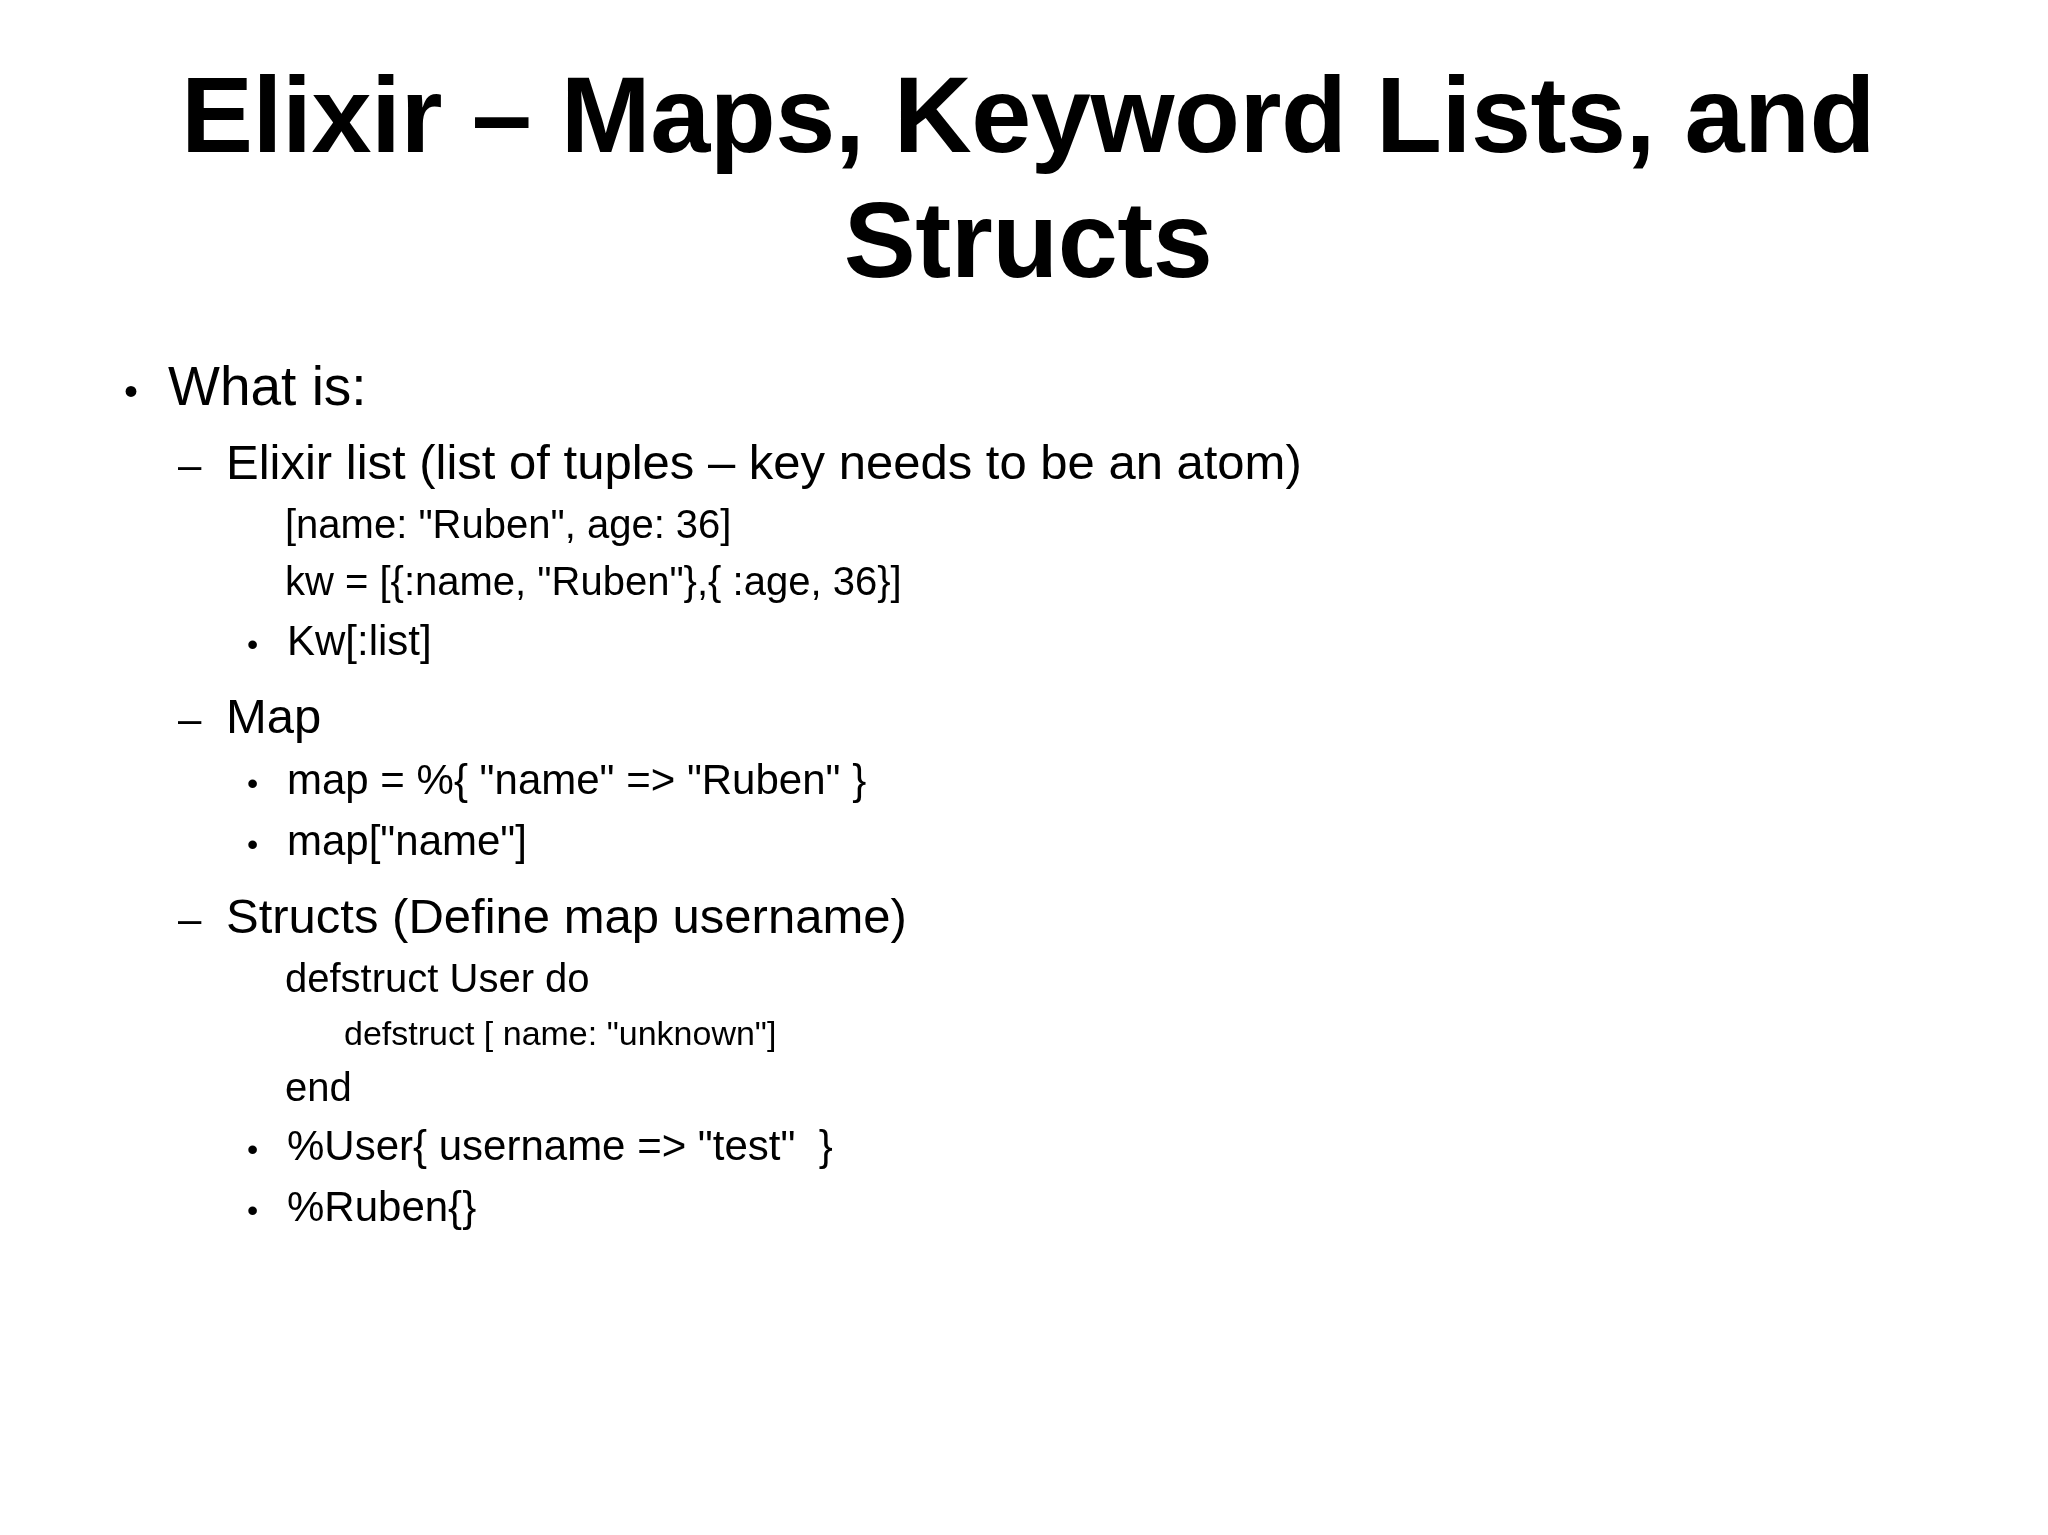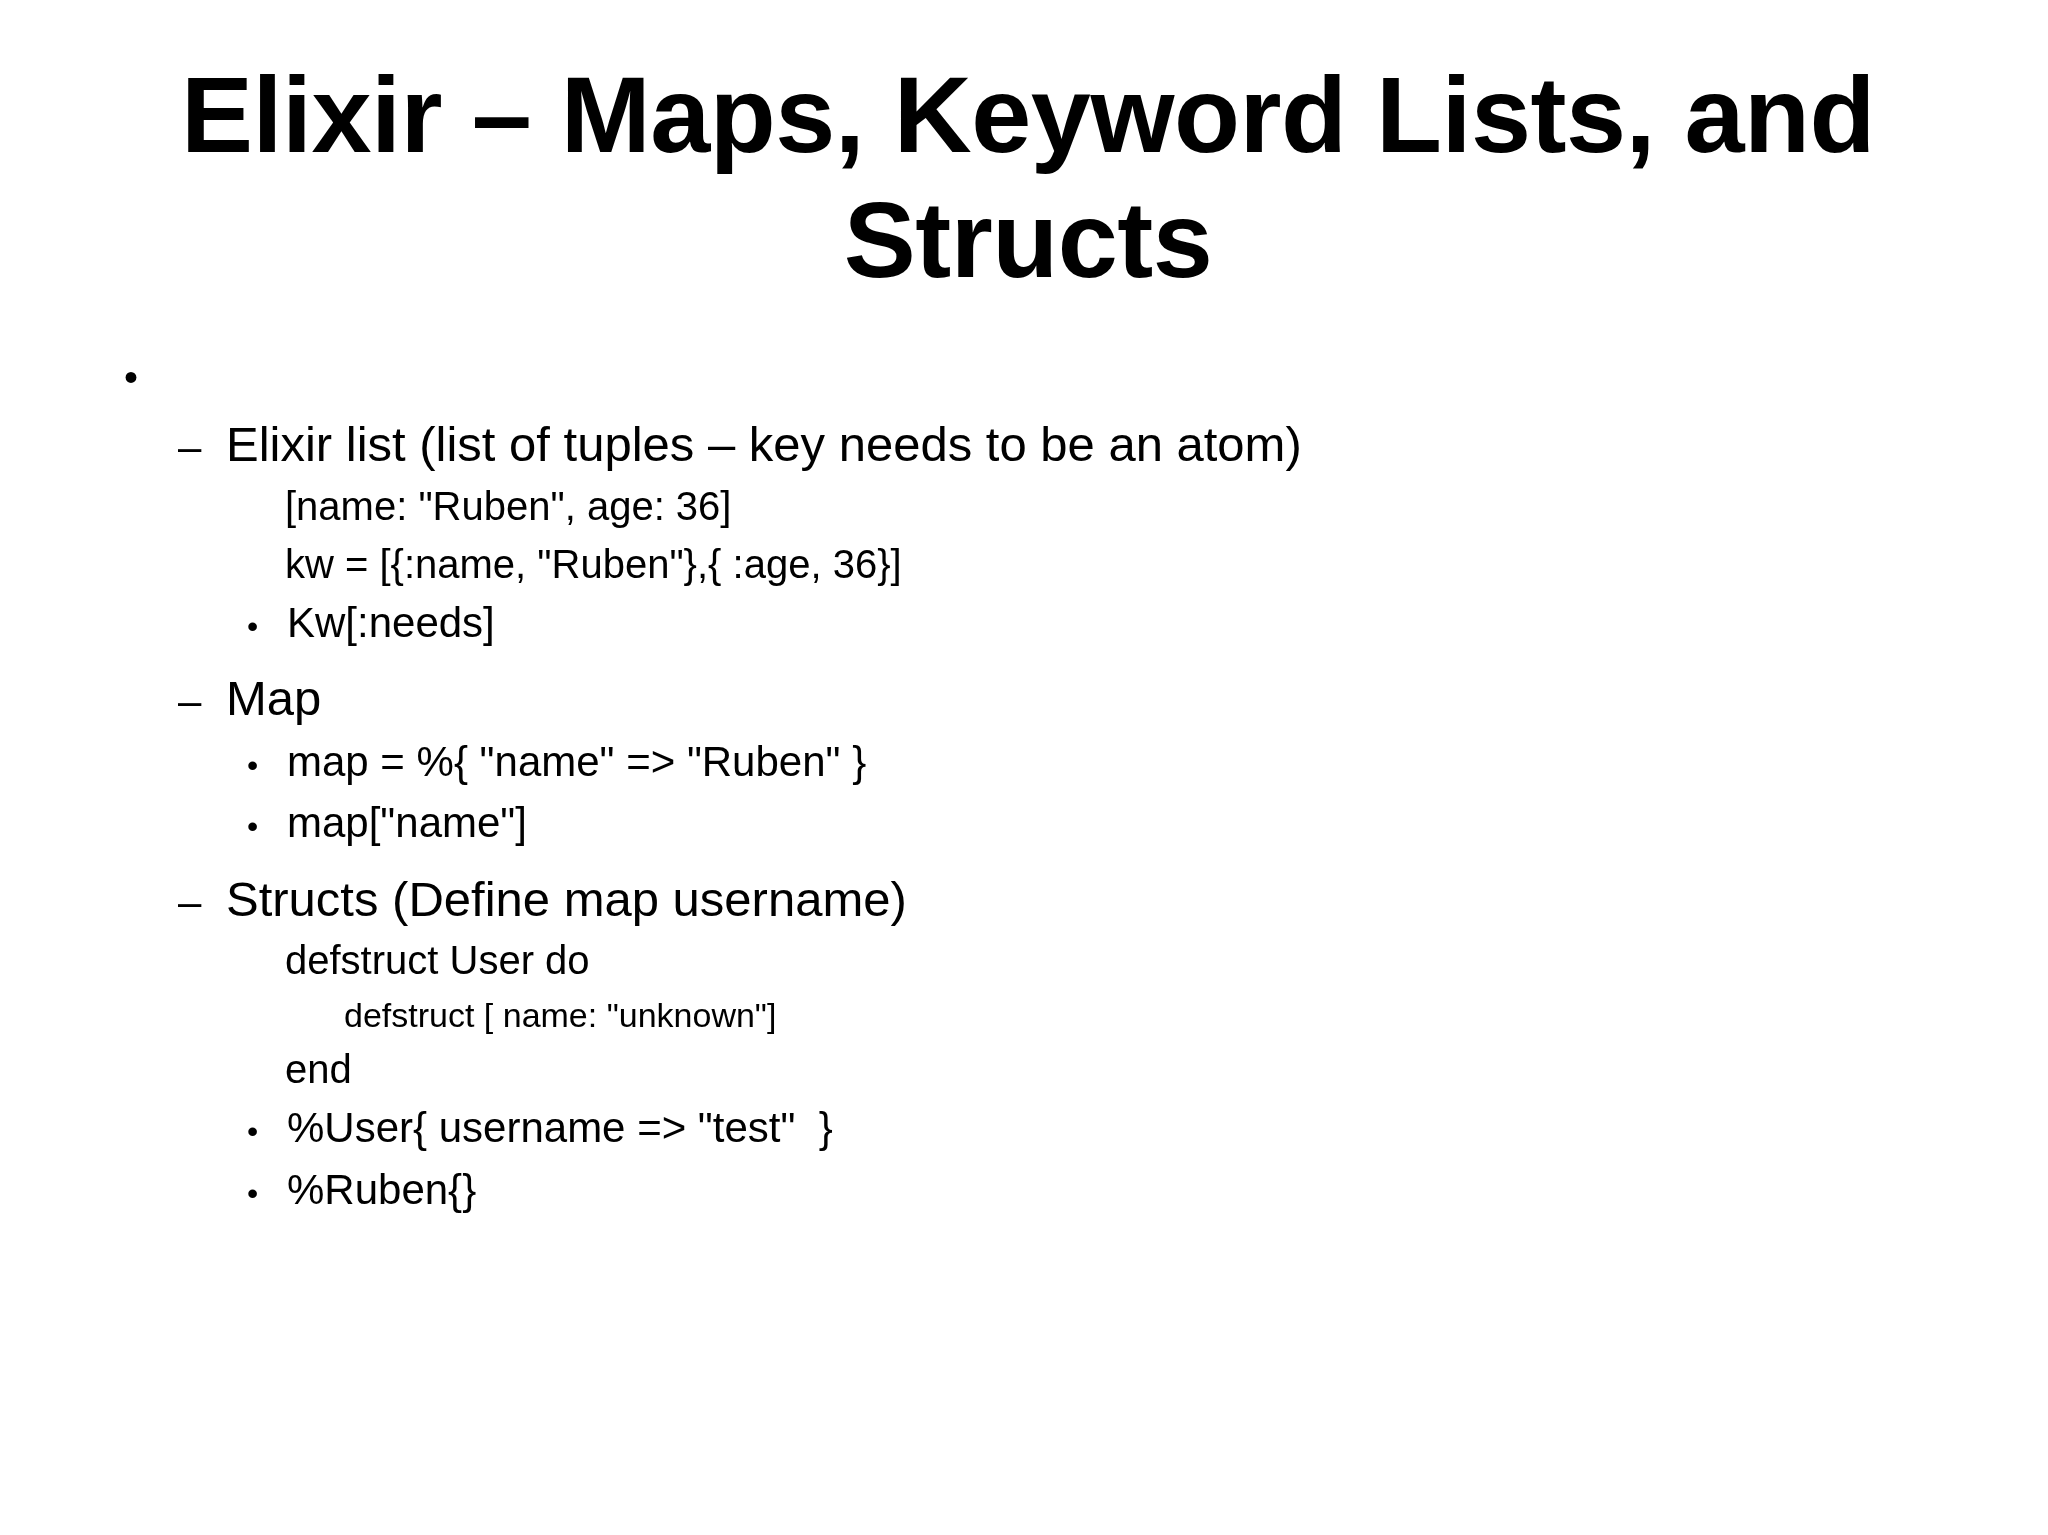--- a/index.html
+++ b/index.html
@@ -119,6 +119,7 @@
 
     <div class="line lvl1">
       <span class="bullet-mark">•</span>
+      <span class="line-text">What is:</span>
     </div>
 
     <div class="line lvl2">

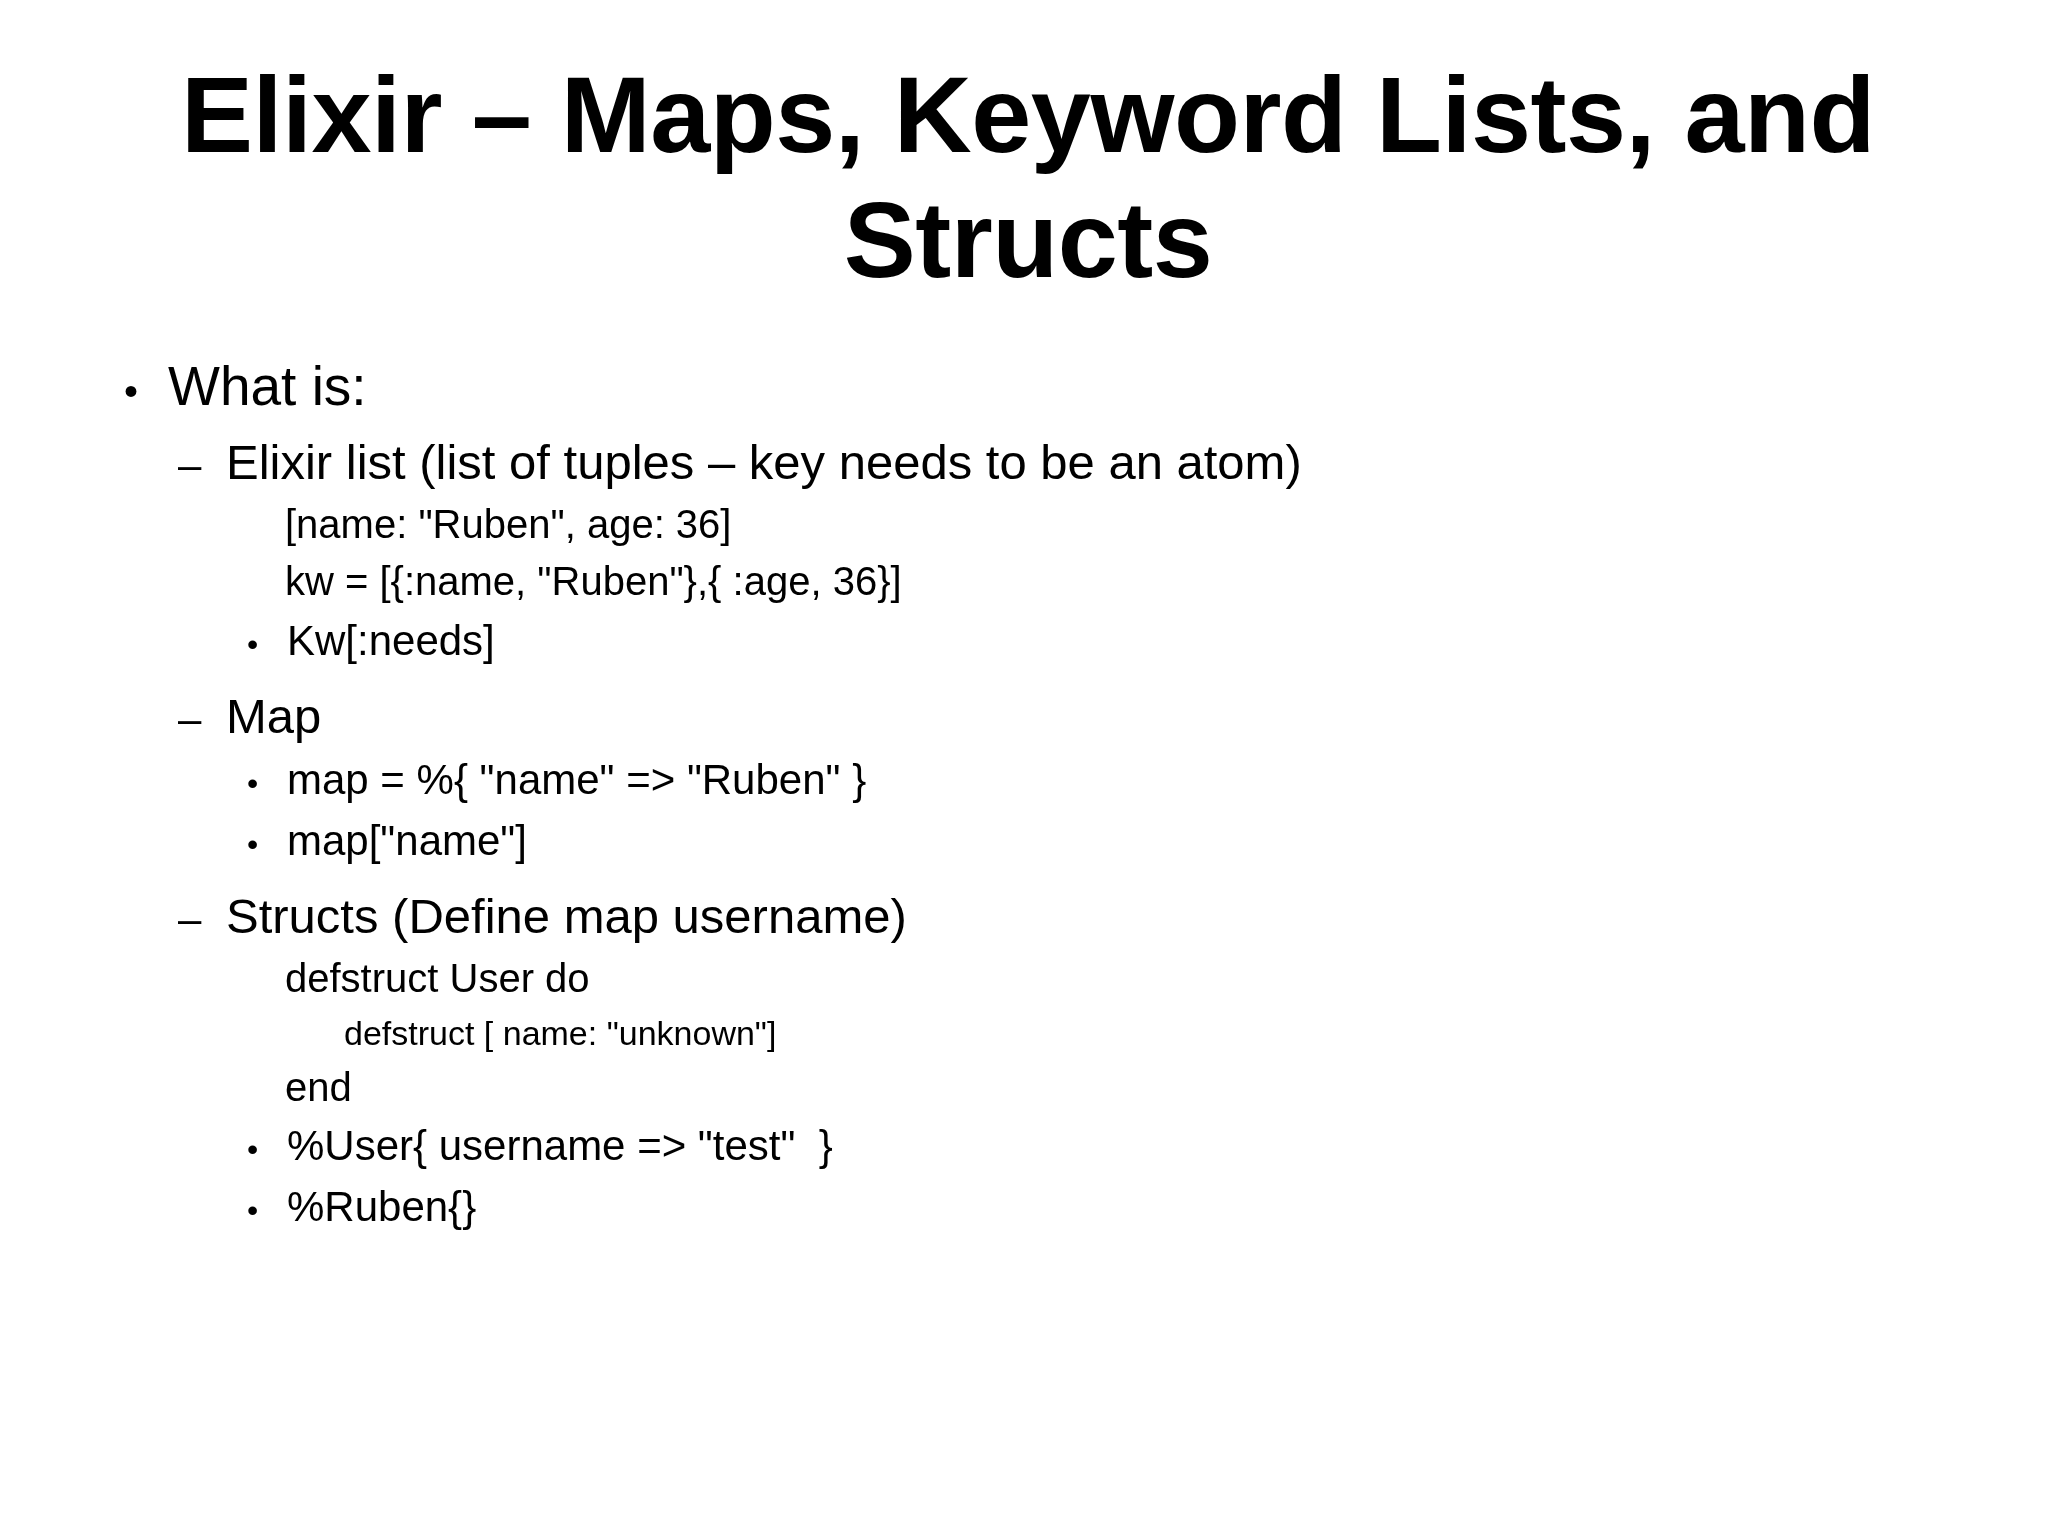--- a/index.html
+++ b/index.html
@@ -137,7 +137,7 @@
 
     <div class="line lvl3">
       <span class="bullet-mark">•</span>
-      <span class="line-text">Kw[:needs]</span>
+      <span class="line-text">Kw[:list]</span>
     </div>
 
     <div class="gap-sm"></div>

